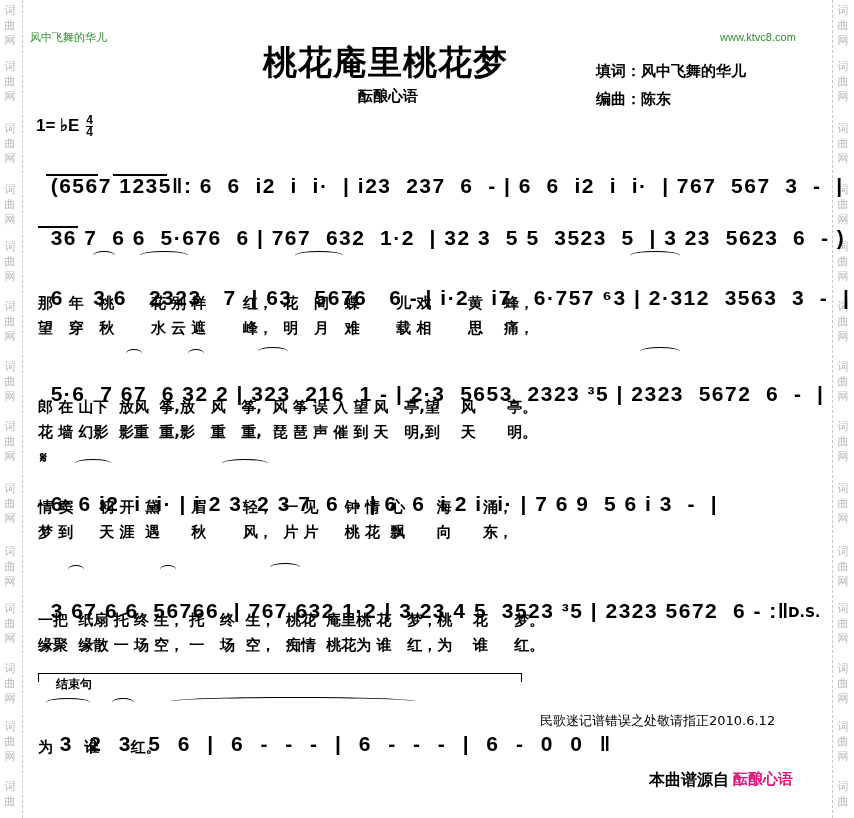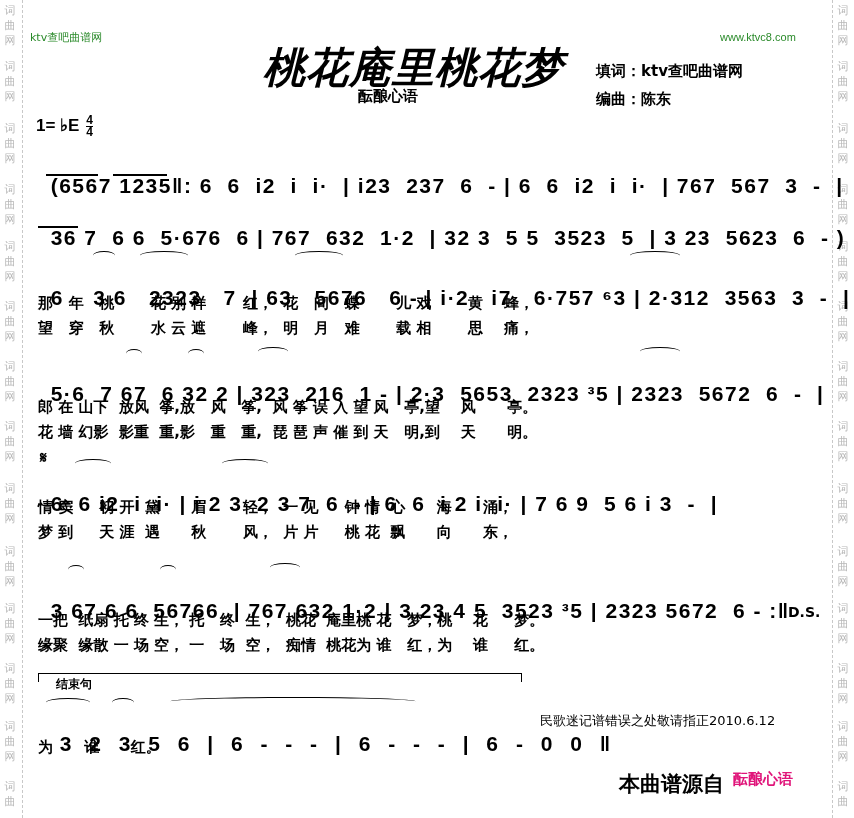--- a/index.html
+++ b/index.html
@@ -120,7 +120,7 @@
   <div class="wm" style="top:795px">曲</div>
 </div>
 
-<div class="site-left">ktv查吧曲谱网</div>
+<div class="site-left">风中飞舞的华儿</div>
 <div class="site-right">www.ktvc8.com</div>
 <div class="title">桃花庵里桃花梦</div>
 <div class="subtitle">酝酿心语</div>

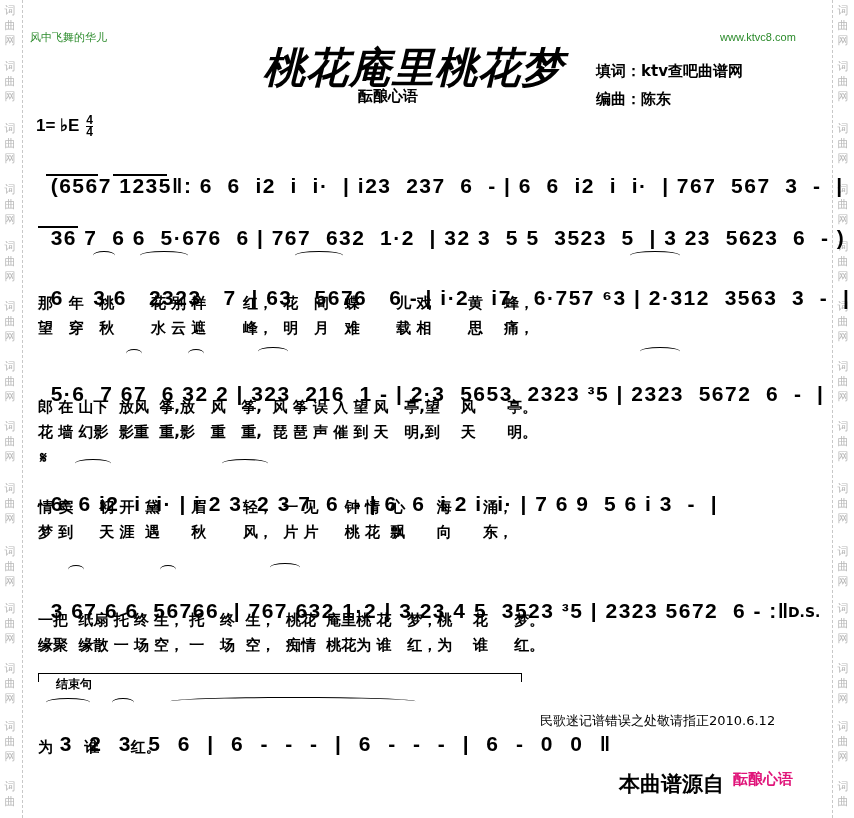--- a/index.html
+++ b/index.html
@@ -11,7 +11,7 @@
   .wm { position: absolute; left: 3px; font-size: 11px; color: #b8b8b8; line-height: 13px; width: 14px; text-align: center; }
   .site-left { position: absolute; left: 30px; top: 30px; font-size: 11px; color: #2a8a2a; }
   .site-right { position: absolute; left: 720px; top: 31px; font-size: 11px; color: #2a8a2a; font-family: "Liberation Sans", sans-serif; }
-  .title { position: absolute; left: 263px; top: 40px; font-size: 42px; font-weight: bold; letter-spacing: 1px; font-style: italic; }
+  .title { position: absolute; left: 263px; top: 40px; font-size: 34px; font-weight: bold; letter-spacing: 1px; }
   .subtitle { position: absolute; left: 358px; top: 87px; font-size: 15px; font-weight: bold; }
   .credit { position: absolute; left: 596px; font-size: 15px; font-weight: bold; }
   .key { position: absolute; left: 36px; top: 115px; font-size: 17px; font-weight: bold; font-family: "Liberation Sans", sans-serif; }

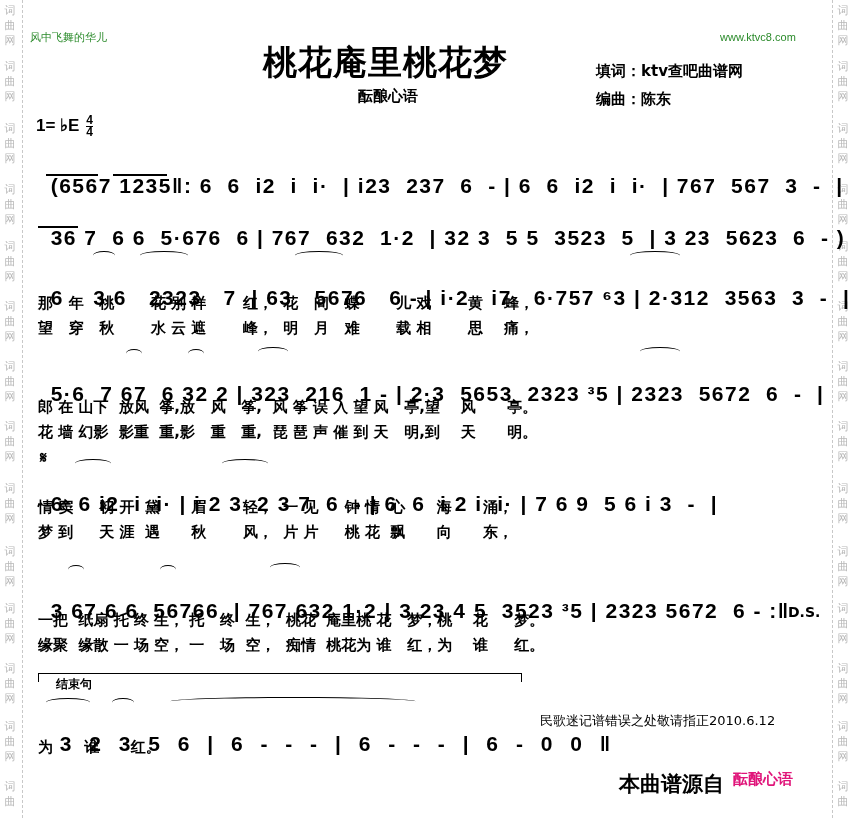--- a/index.html
+++ b/index.html
@@ -124,7 +124,7 @@
 <div class="site-right">www.ktvc8.com</div>
 <div class="title">桃花庵里桃花梦</div>
 <div class="subtitle">酝酿心语</div>
-<div class="credit" style="top:62px">填词：ktv查吧曲谱网</div>
+<div class="credit" style="top:62px">填词：风中飞舞的华儿</div>
 <div class="credit" style="top:90px">编曲：陈东</div>
 
 <div class="key">

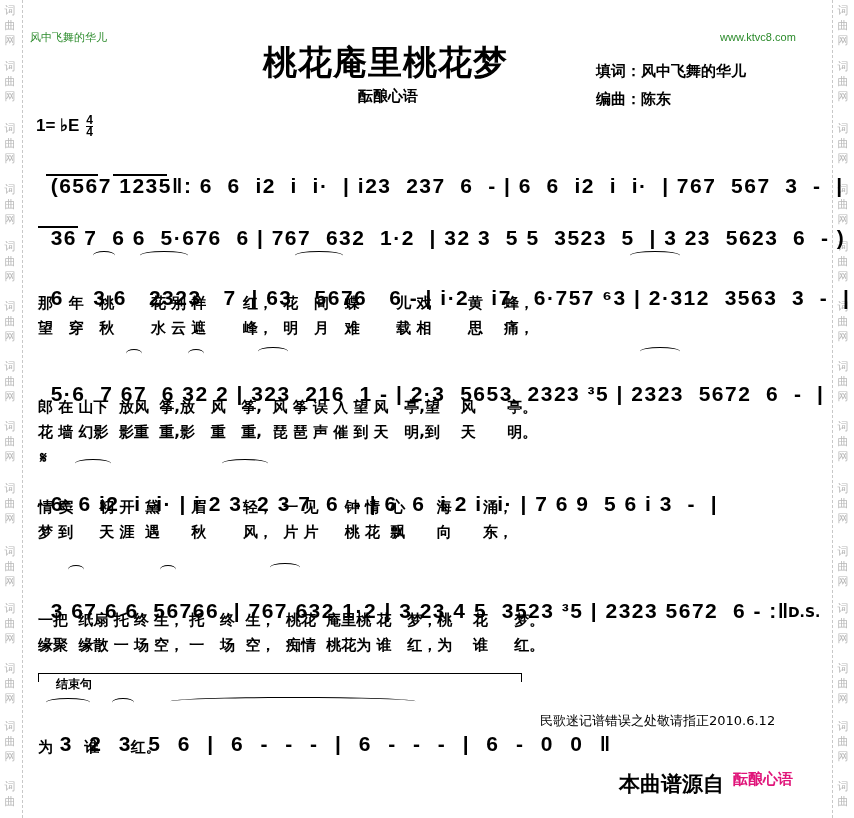--- a/index.html
+++ b/index.html
@@ -27,7 +27,7 @@
   .bracket { position: absolute; left: 38px; top: 673px; width: 482px; height: 8px; border-top: 1.5px solid #000; border-left: 1.5px solid #000; border-right: 1.5px solid #000; }
   .ending-label { position: absolute; left: 56px; top: 676px; font-size: 12px; font-weight: bold; }
   .note-text { position: absolute; left: 540px; top: 712px; font-size: 13px; }
-  .source { position: absolute; left: 619px; top: 770px; font-size: 21px; font-weight: bold; }
+  .source { position: absolute; left: 649px; top: 770px; font-size: 16px; font-weight: bold; }
   .source-brand { position: absolute; left: 733px; top: 770px; font-size: 15px; font-weight: bold; color: #e0157a; }
 </style>
 </head>

